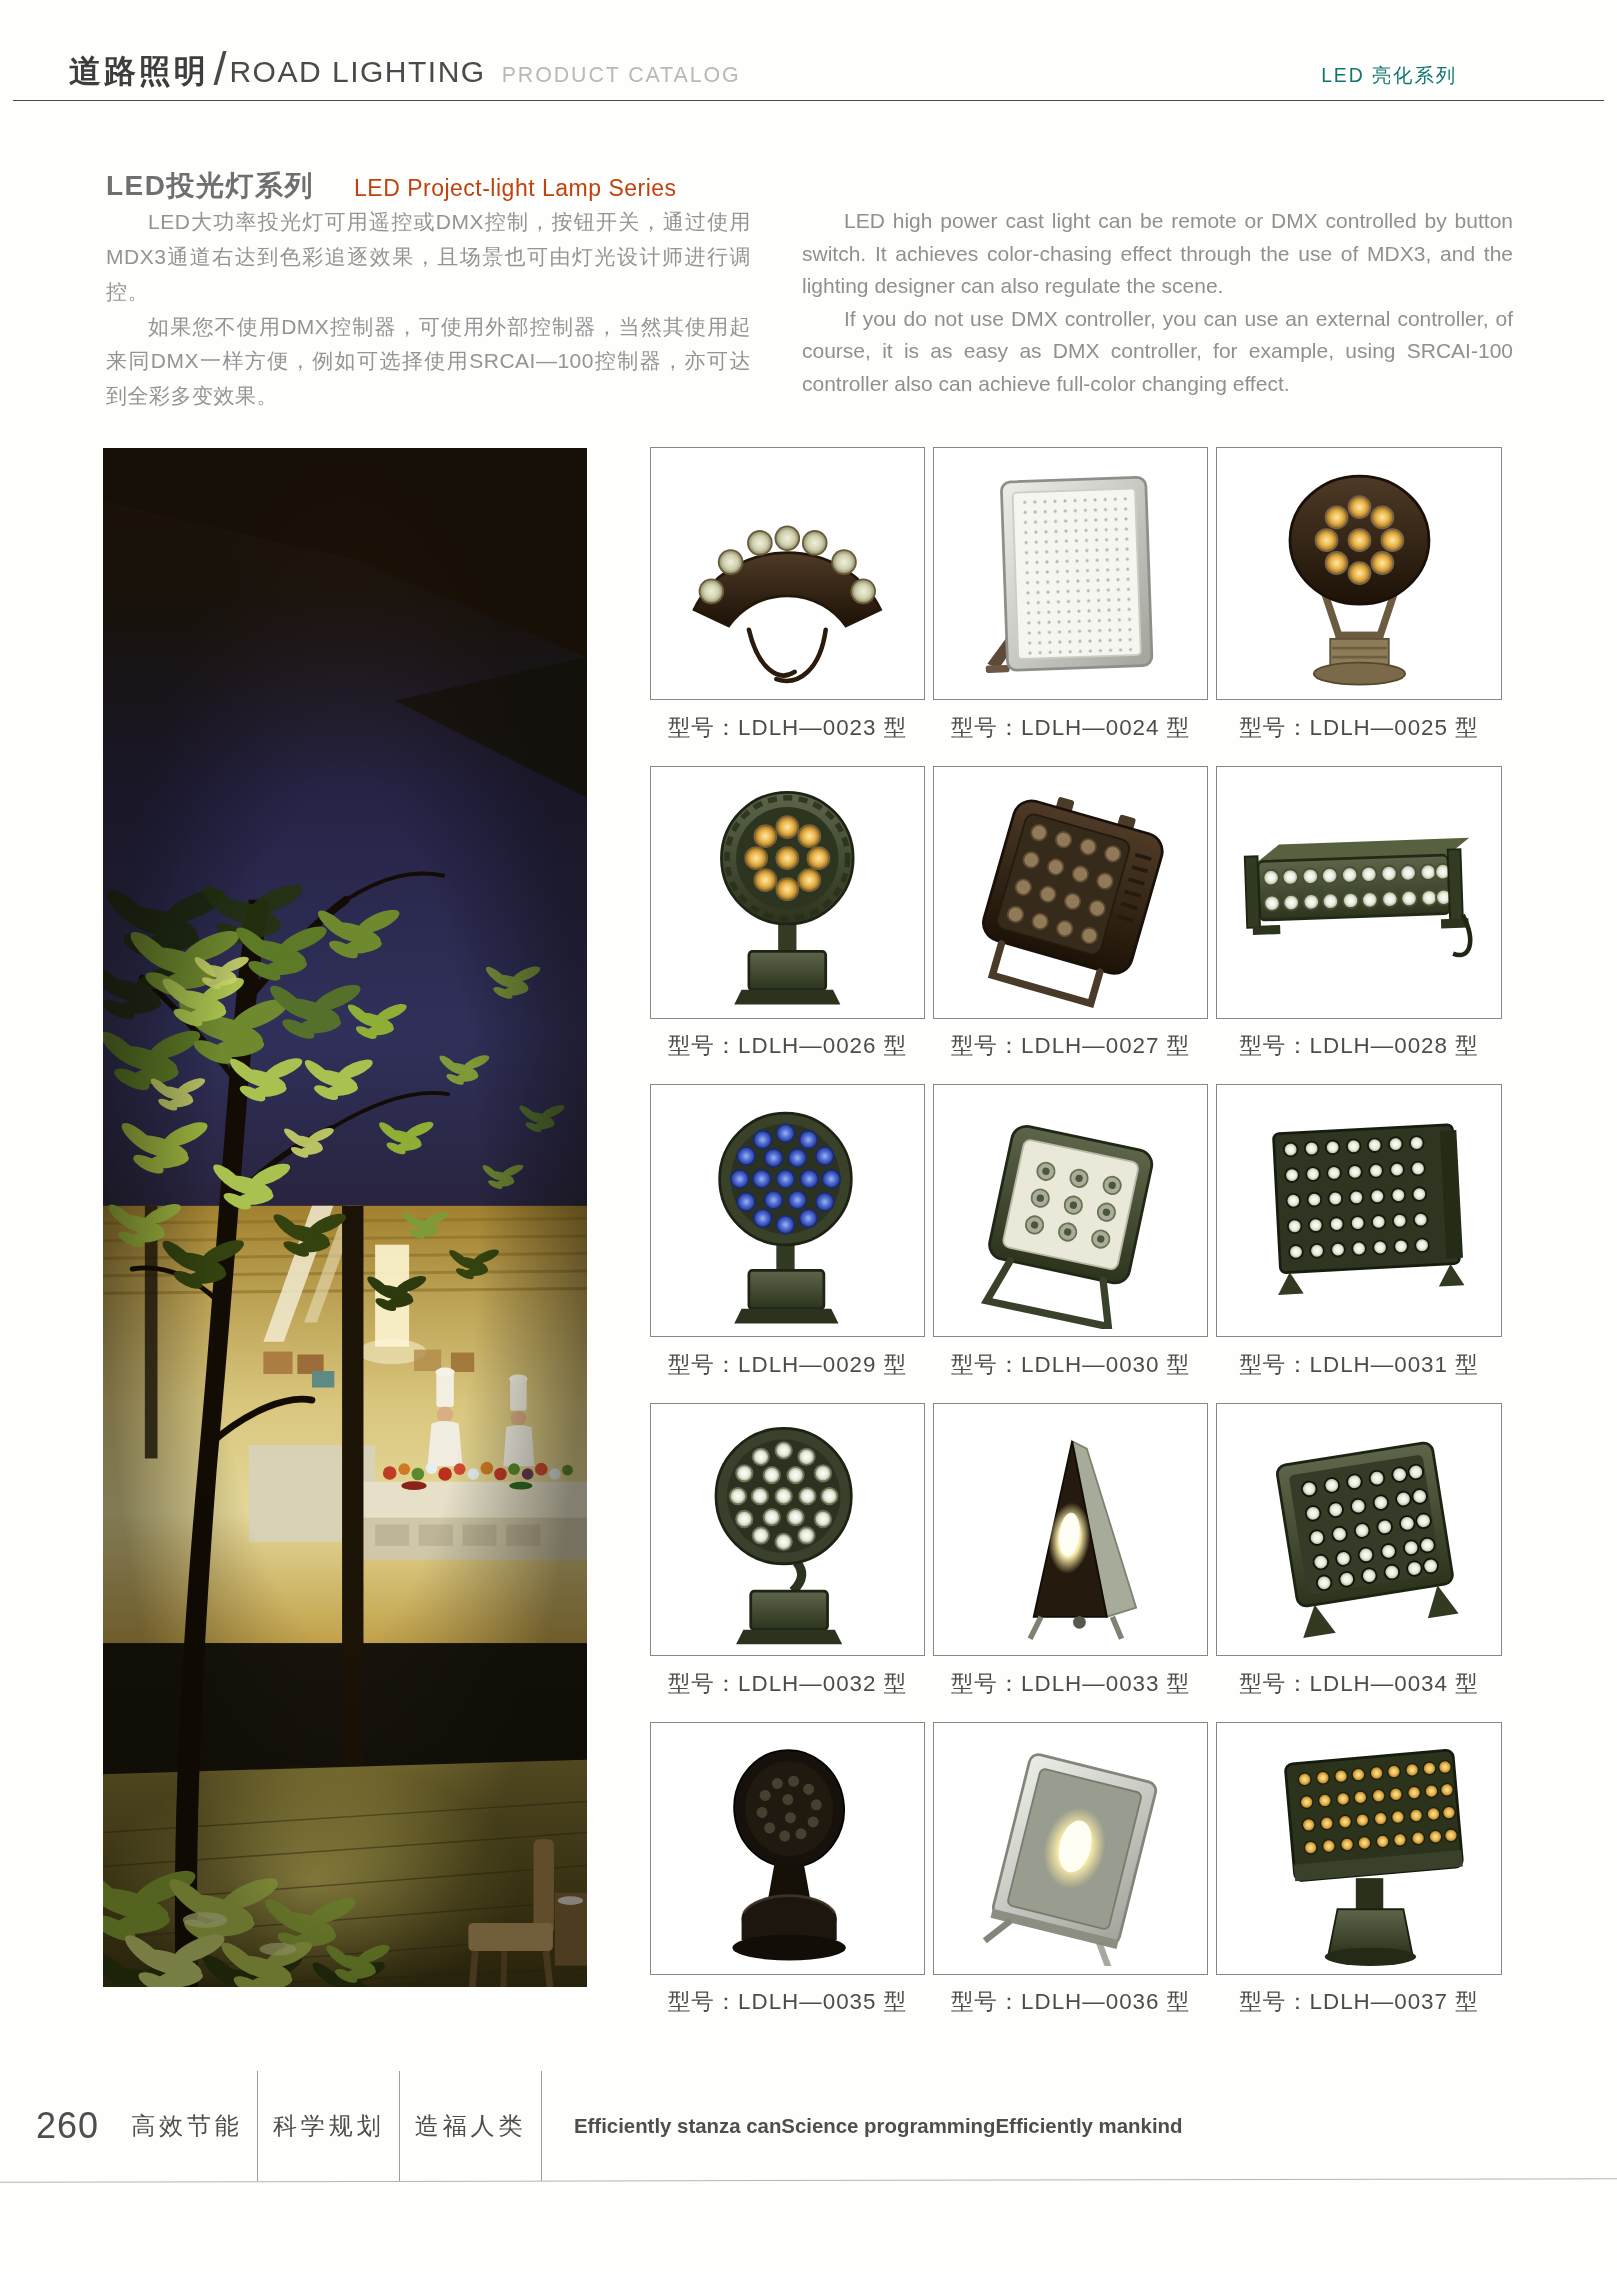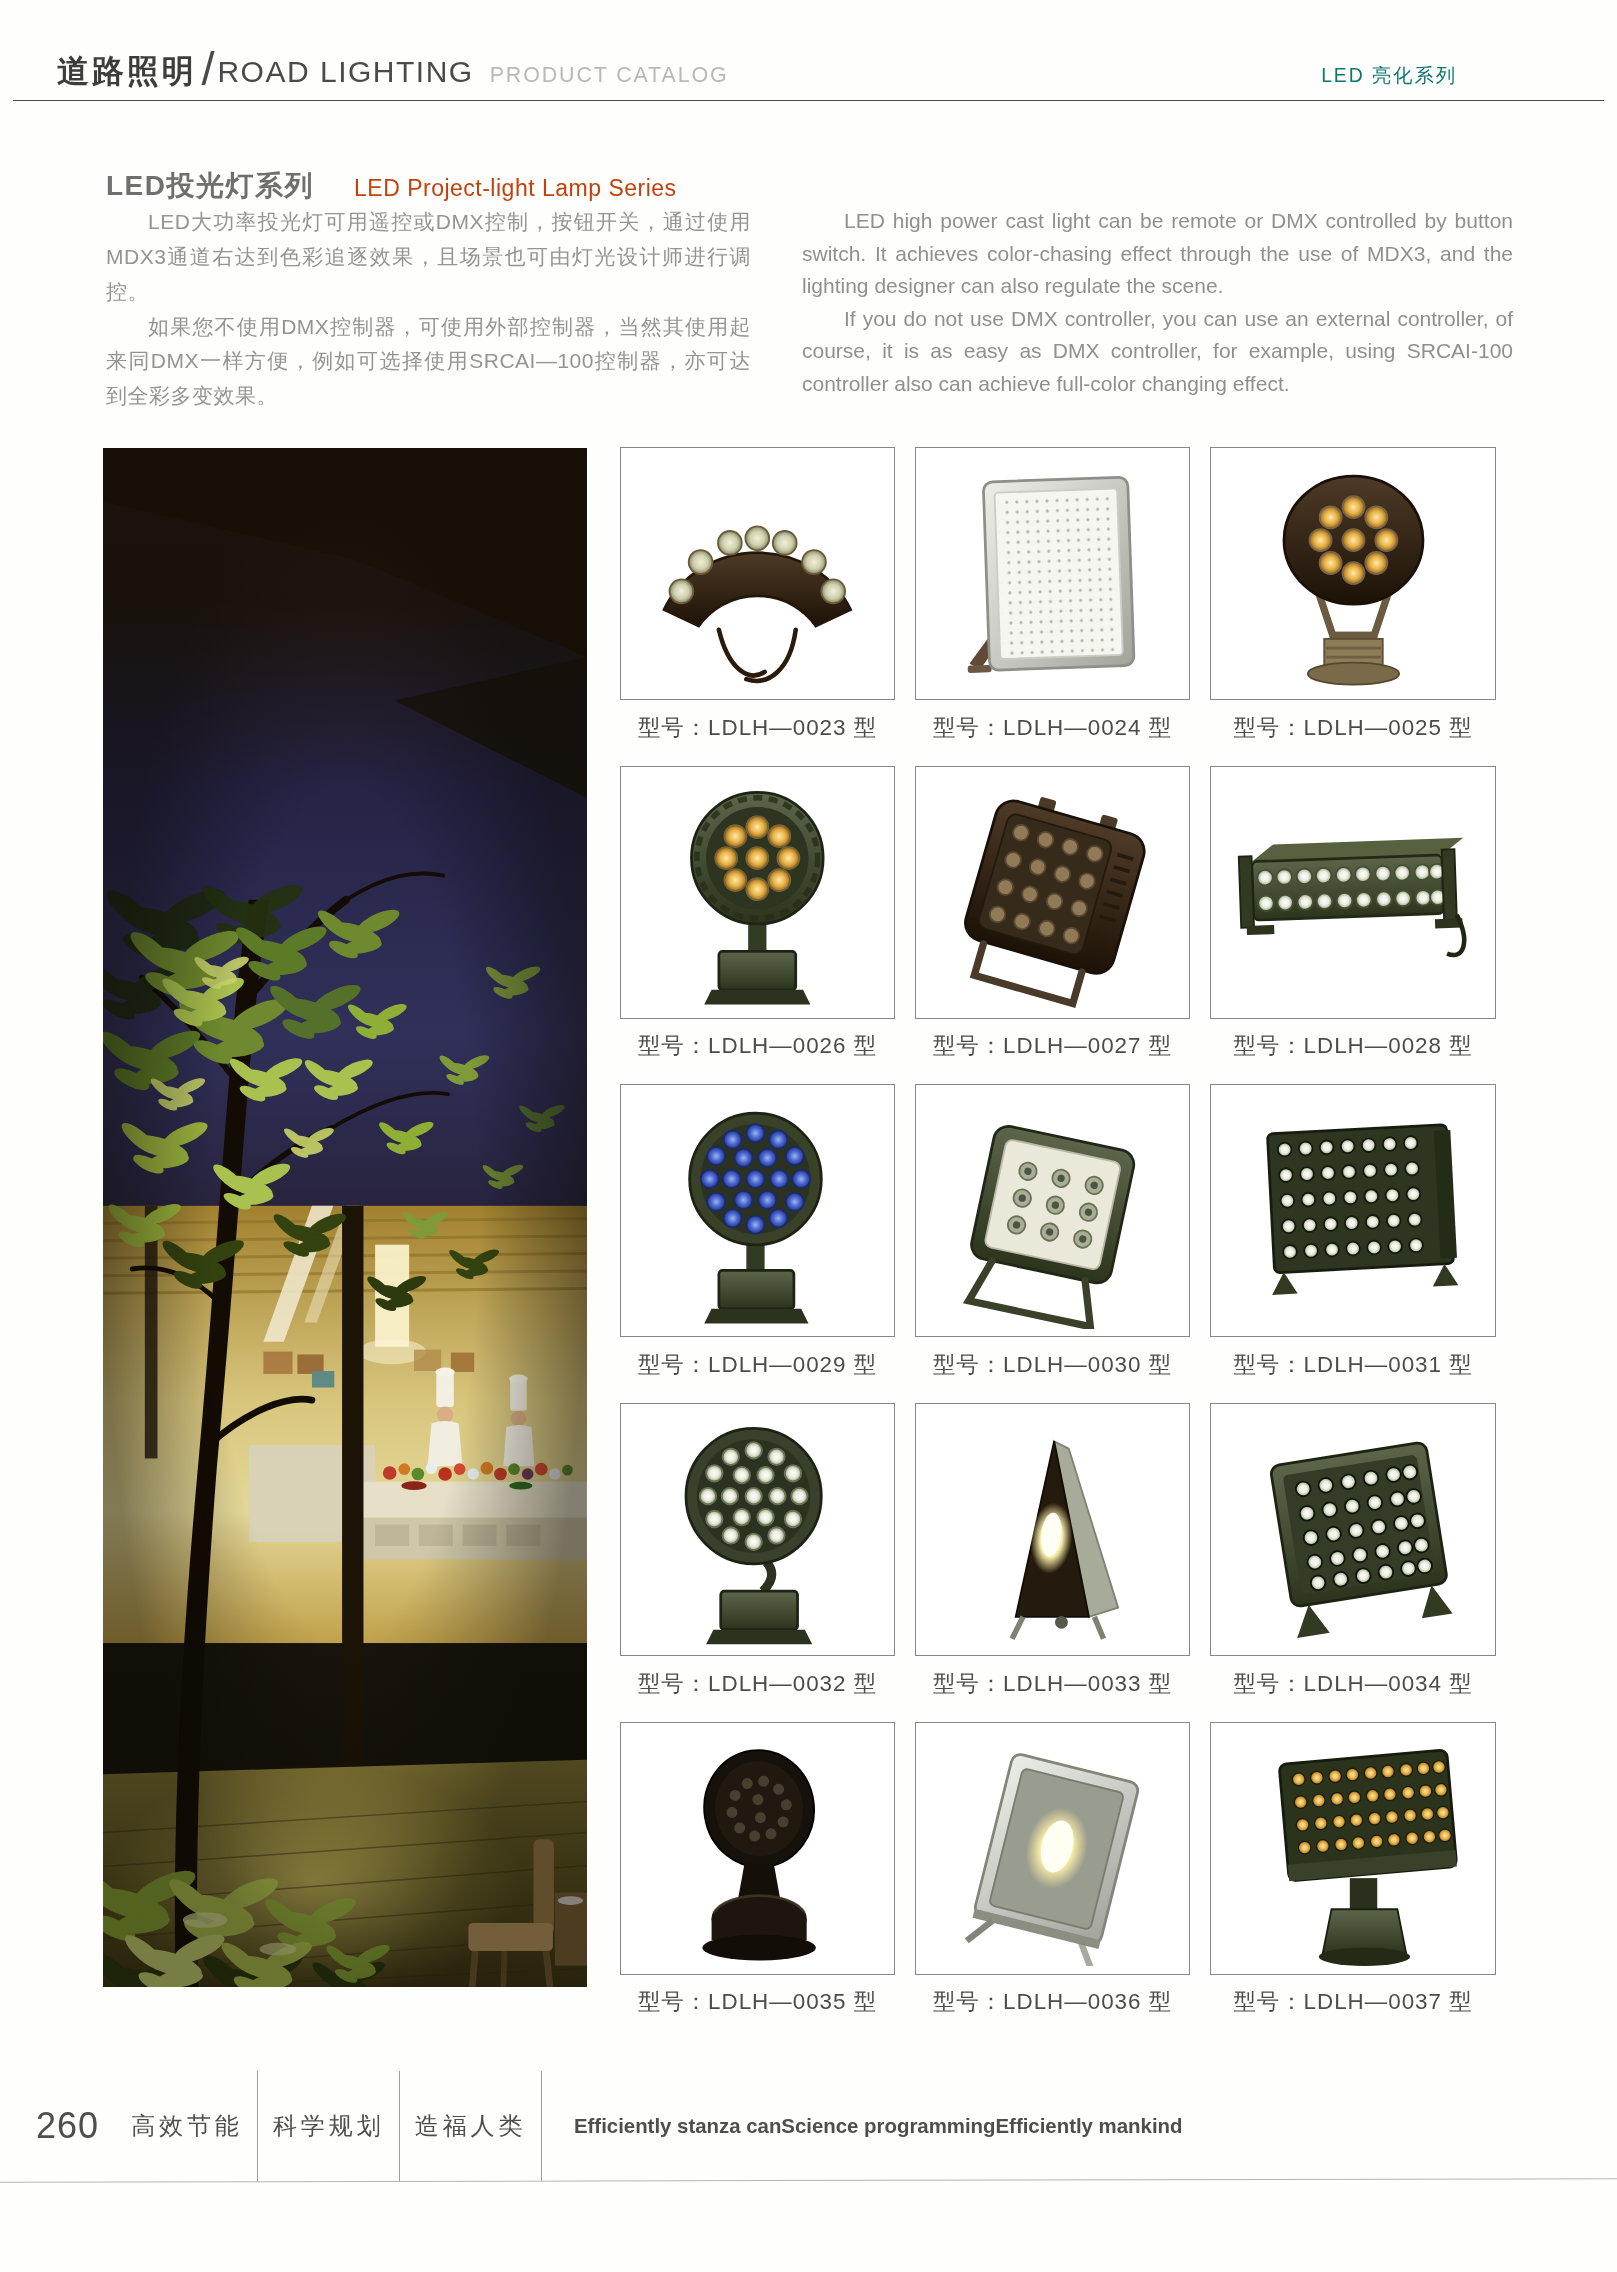--- a/index.html
+++ b/index.html
@@ -7,7 +7,7 @@
         font-family:"Liberation Sans","DejaVu Sans",sans-serif;}
   
   .hdr-left{position:absolute;left:57px;top:38px;display:flex;align-items:baseline;}
-  .brand-zh{font-size:32px;font-weight:600;color:#3d3d3d;letter-spacing:2.9px;}
+  .brand-zh{font-size:32px;font-weight:600;color:#3d3d3d;letter-spacing:2.9px;margin-left:12px;}
   .brand-slash{font-size:47px;font-weight:300;color:#4a4a4a;margin:0 2.9px 0 4.9px;transform:translateY(2.9px);display:inline-block;}
   .brand-en{font-size:30px;font-weight:500;color:#4a4a4a;letter-spacing:1.5px;}
   .brand-catalog{font-size:21.4px;font-weight:500;color:#b9b9b4;letter-spacing:1.9px;margin-left:16px;}

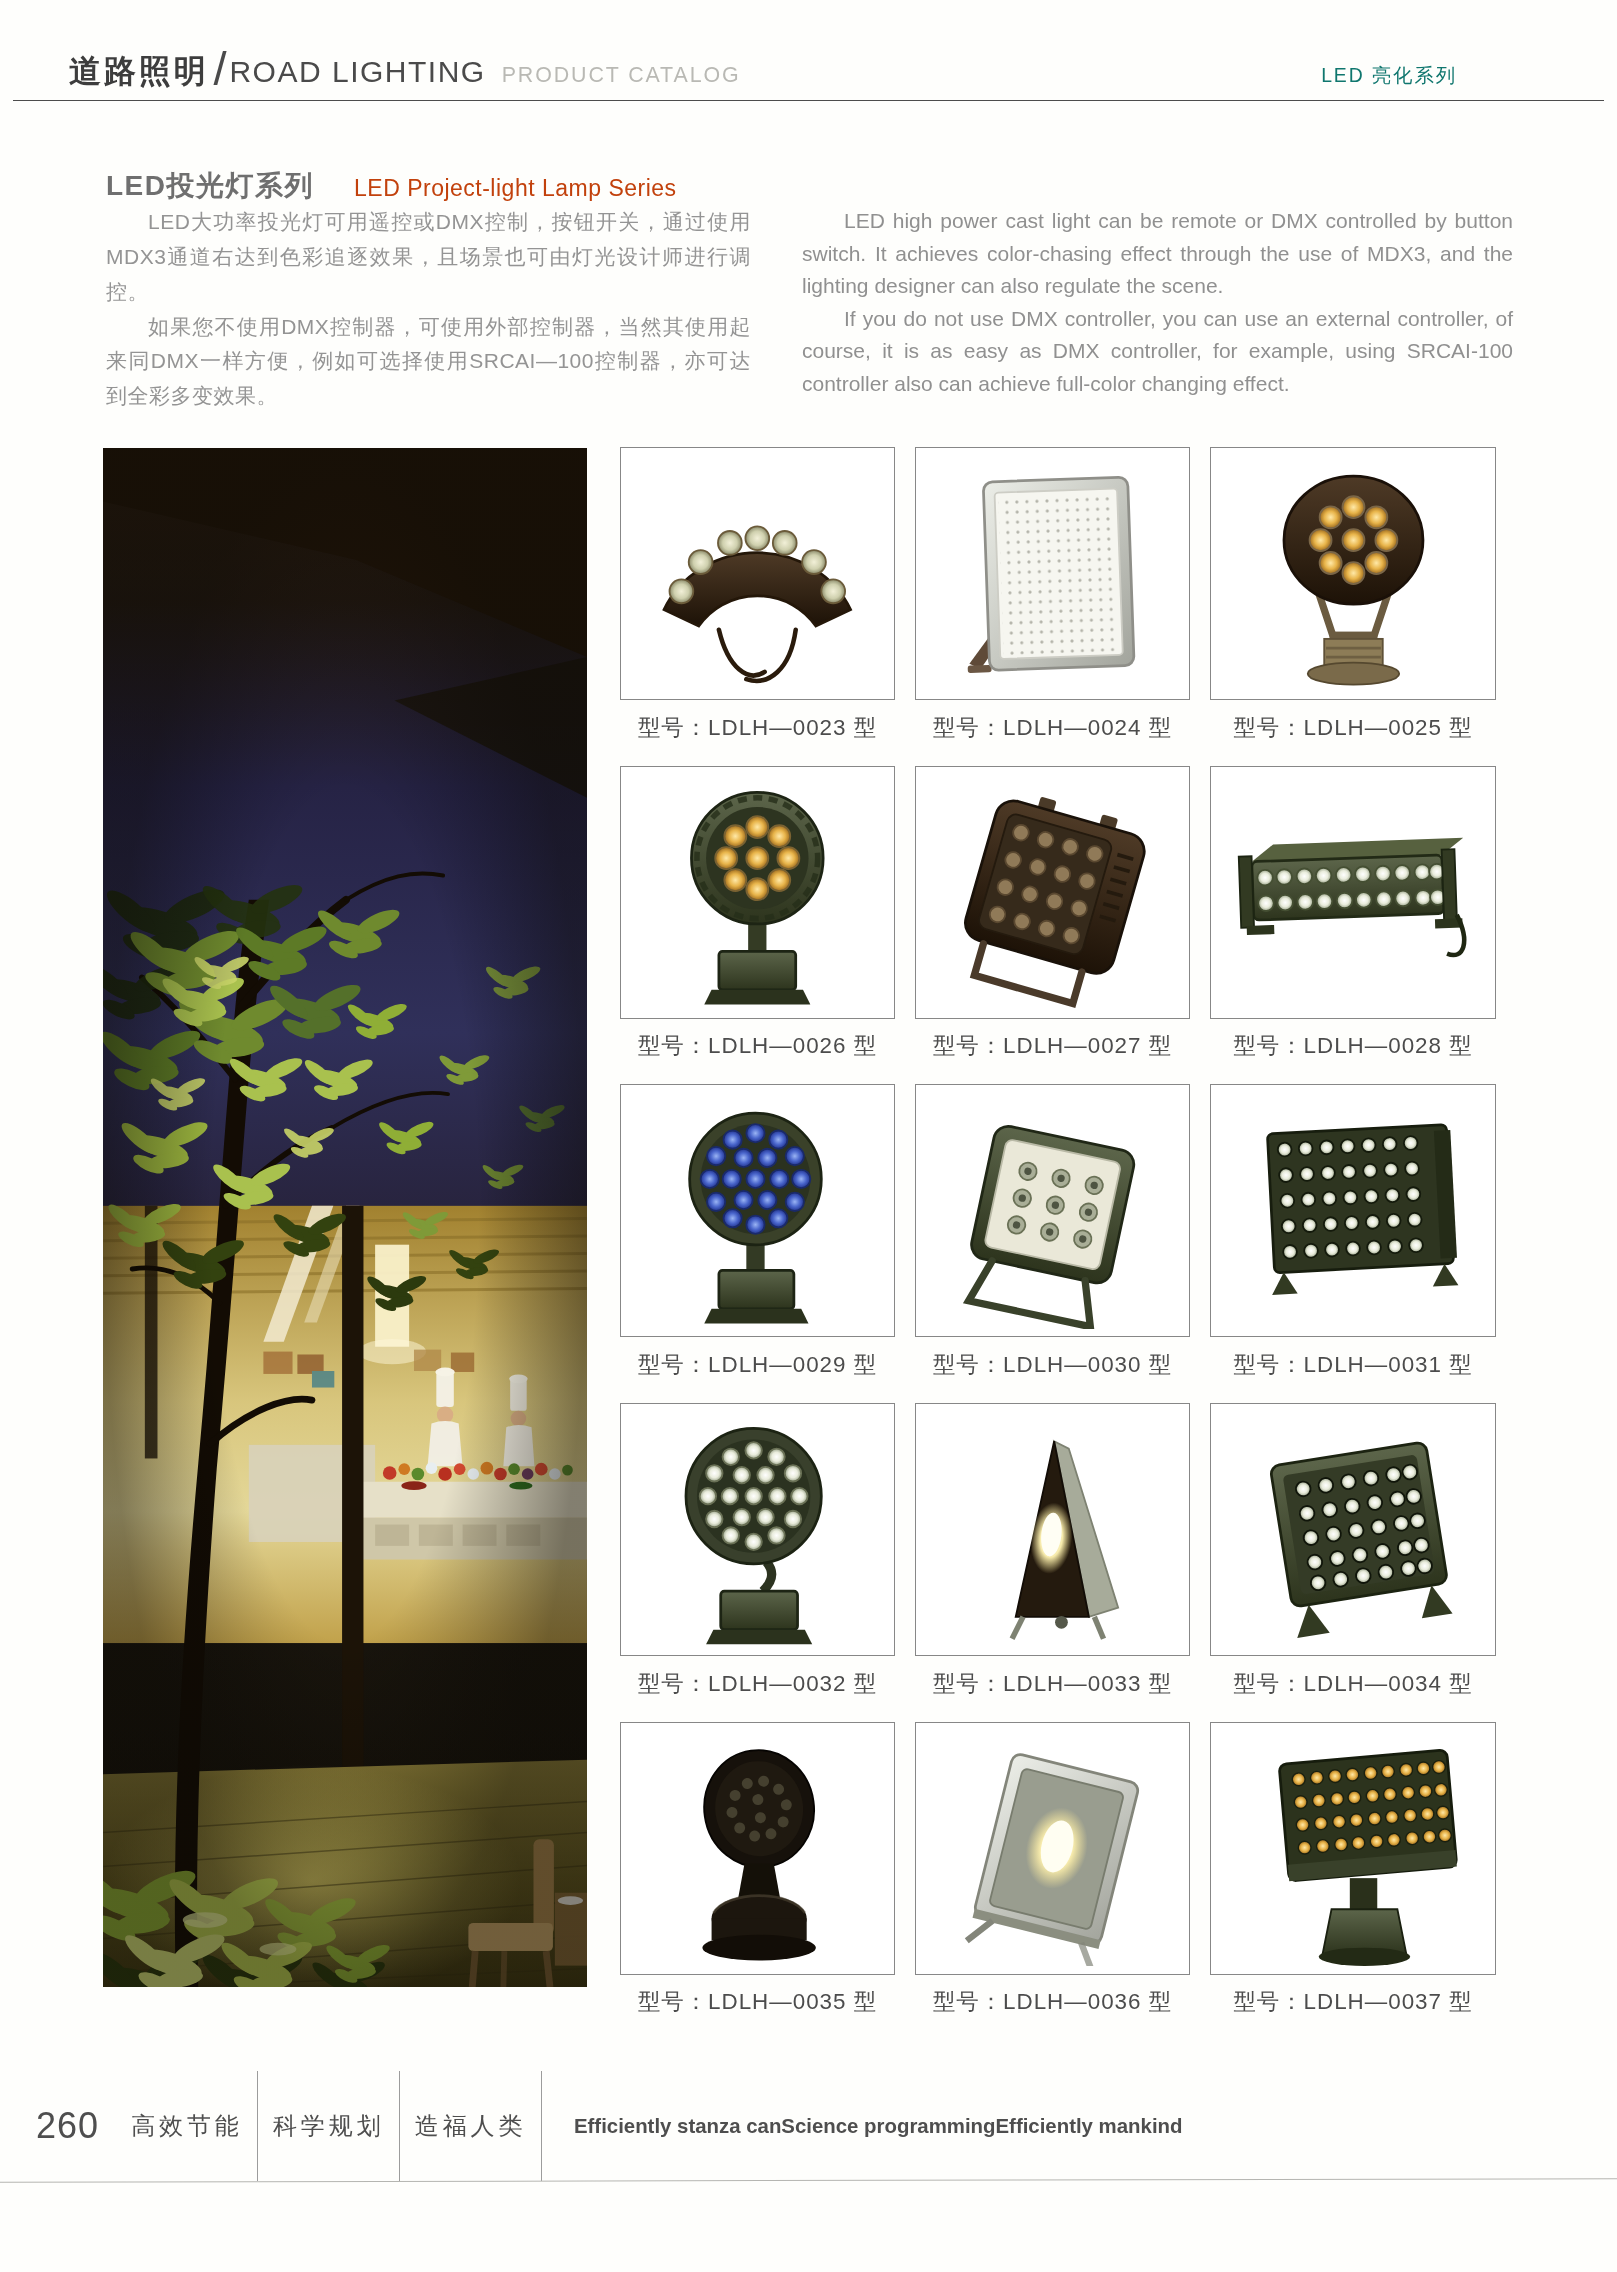--- a/index.html
+++ b/index.html
@@ -25,8 +25,8 @@
   .photo{position:absolute;left:103px;top:448px;width:484px;height:1539px;background:#12100a;}
   .photo svg{display:block;}
   
-  .grid{position:absolute;left:620px;top:447px;width:883px;display:grid;
-        grid-template-columns:275px 275px 286px;column-gap:20px;}
+  .grid{position:absolute;left:650px;top:447px;width:883px;display:grid;
+        grid-template-columns:275px 275px 286px;column-gap:8px;}
   .card{margin:0 0 0 0;}
   .imgbox{height:253px;border:1px solid #878787;background:#ffffff;display:flex;
           align-items:center;justify-content:center;box-sizing:border-box;}

